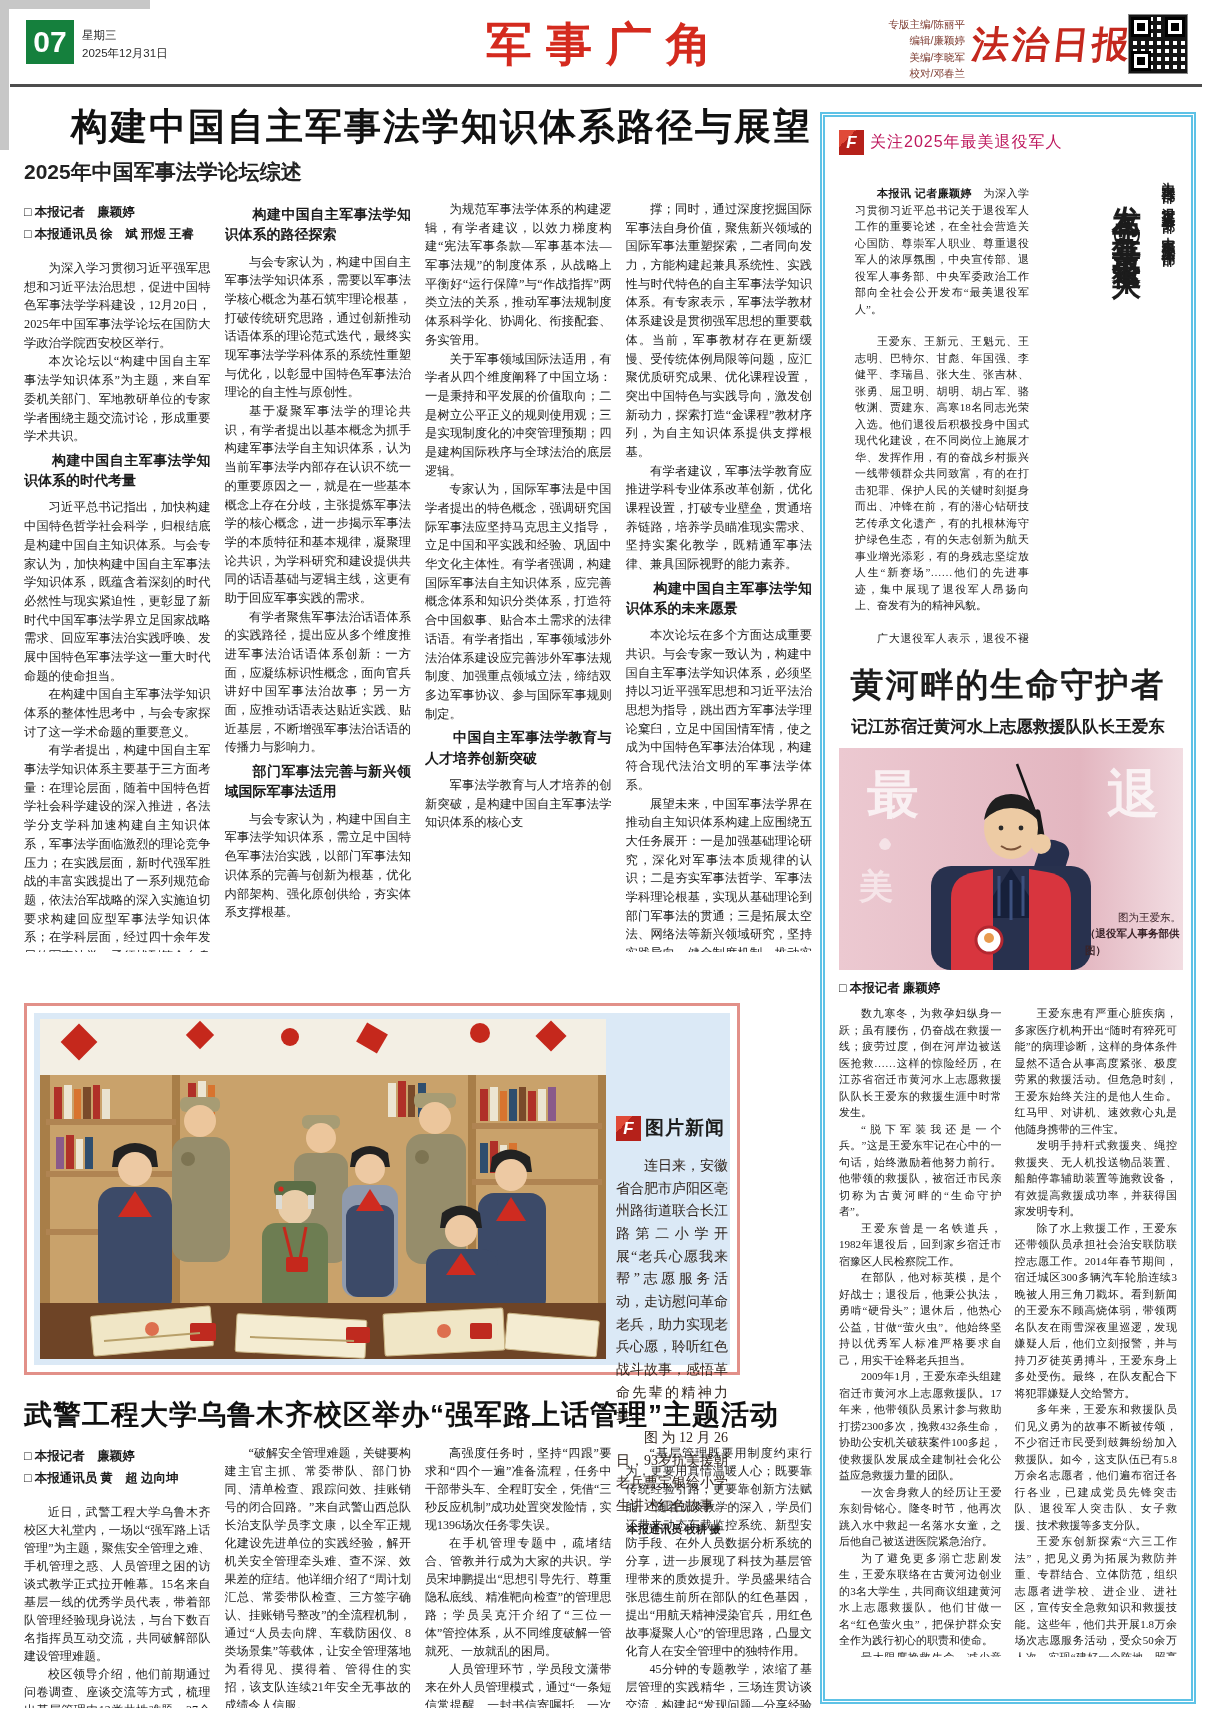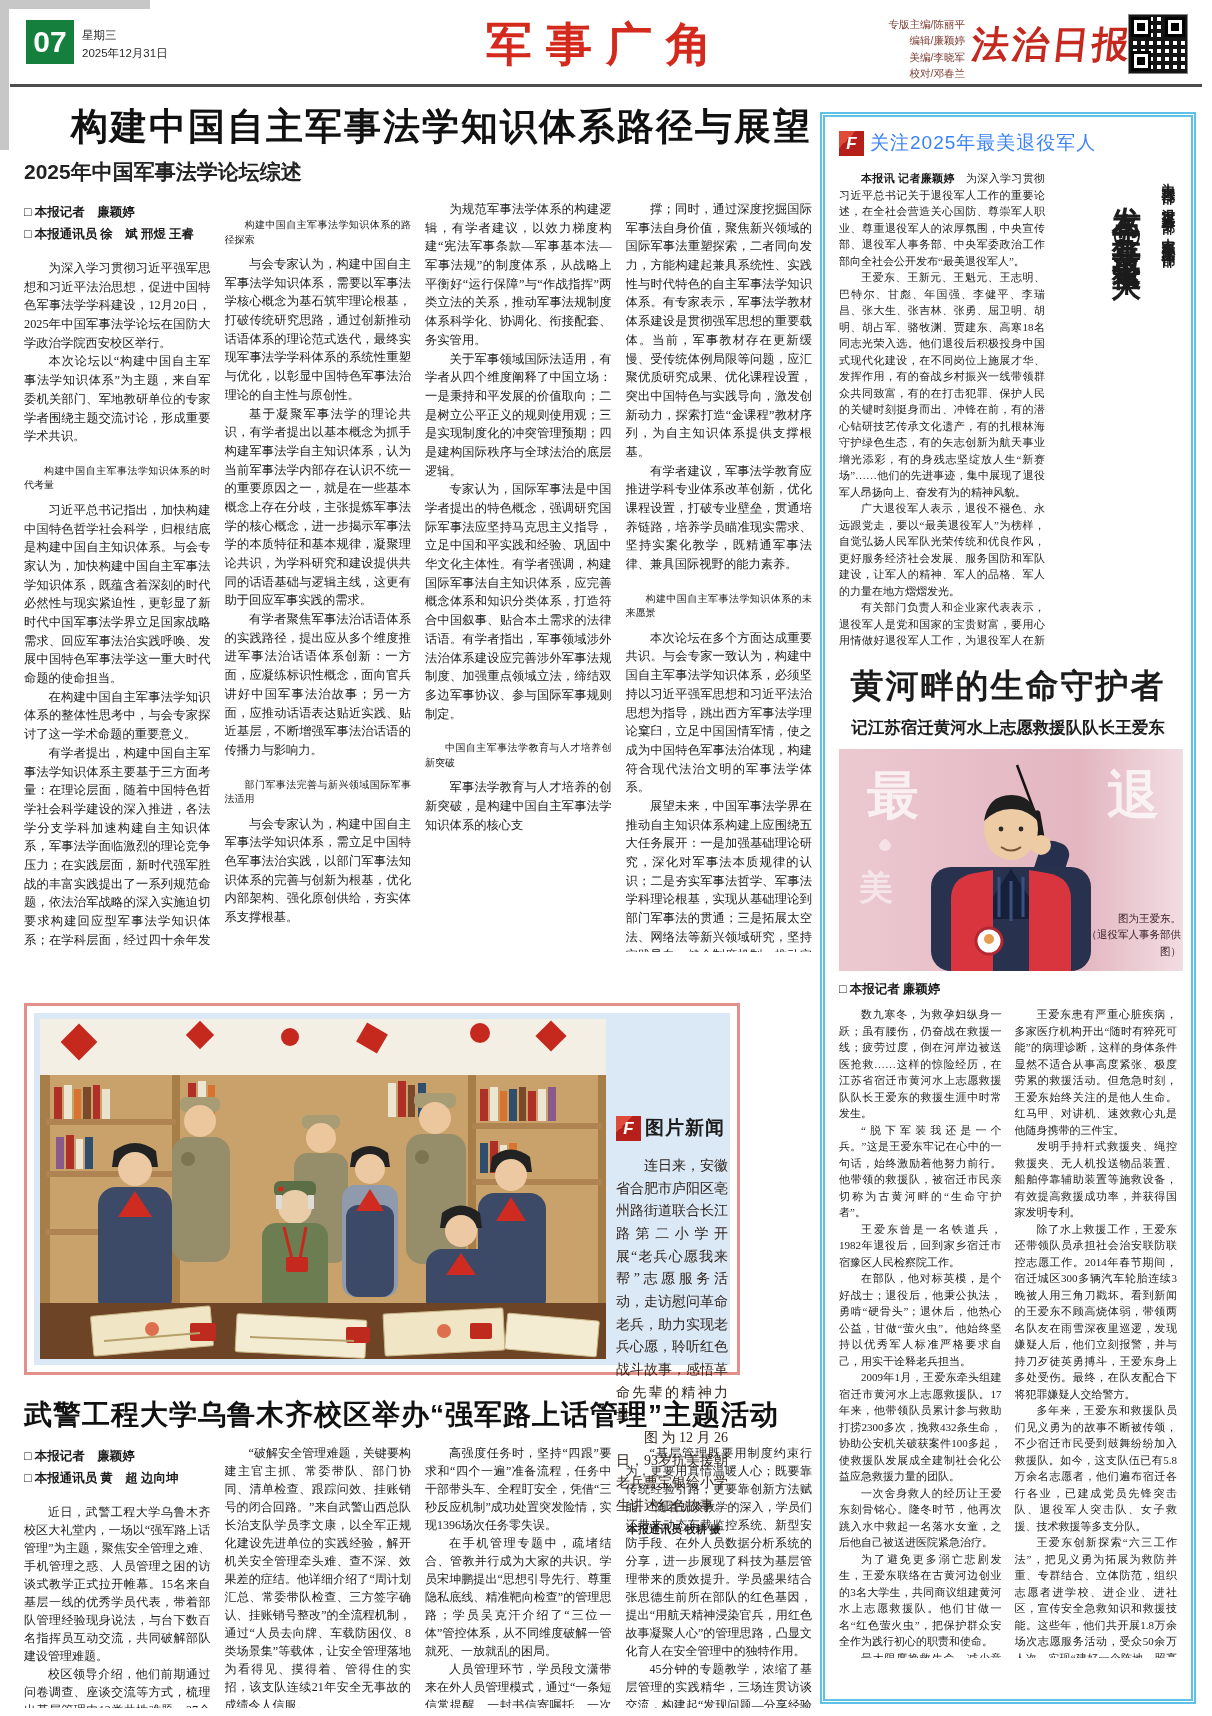--- a/index.html
+++ b/index.html
@@ -68,7 +68,7 @@
   .right-box{position:absolute;left:820px;top:112px;width:376px;height:1592px;
              border:5px double #5ec2e6;background:#fff;box-sizing:border-box;padding:13px 14px}
   .tag-row{display:flex;align-items:center;gap:6px}
-  .tag-row .txt{font-size:19px;letter-spacing:1px;color:#3b82f6;
+  .tag-row .txt{font-size:16px;letter-spacing:1px;color:#be185d;
                 font-family:"Liberation Sans","DejaVu Sans",sans-serif}
   .camp-row{display:flex;margin-top:14px;height:478px;overflow:hidden}
   .camp-text{width:206px;font-size:11px;line-height:1.5;text-align:justify;overflow:hidden}

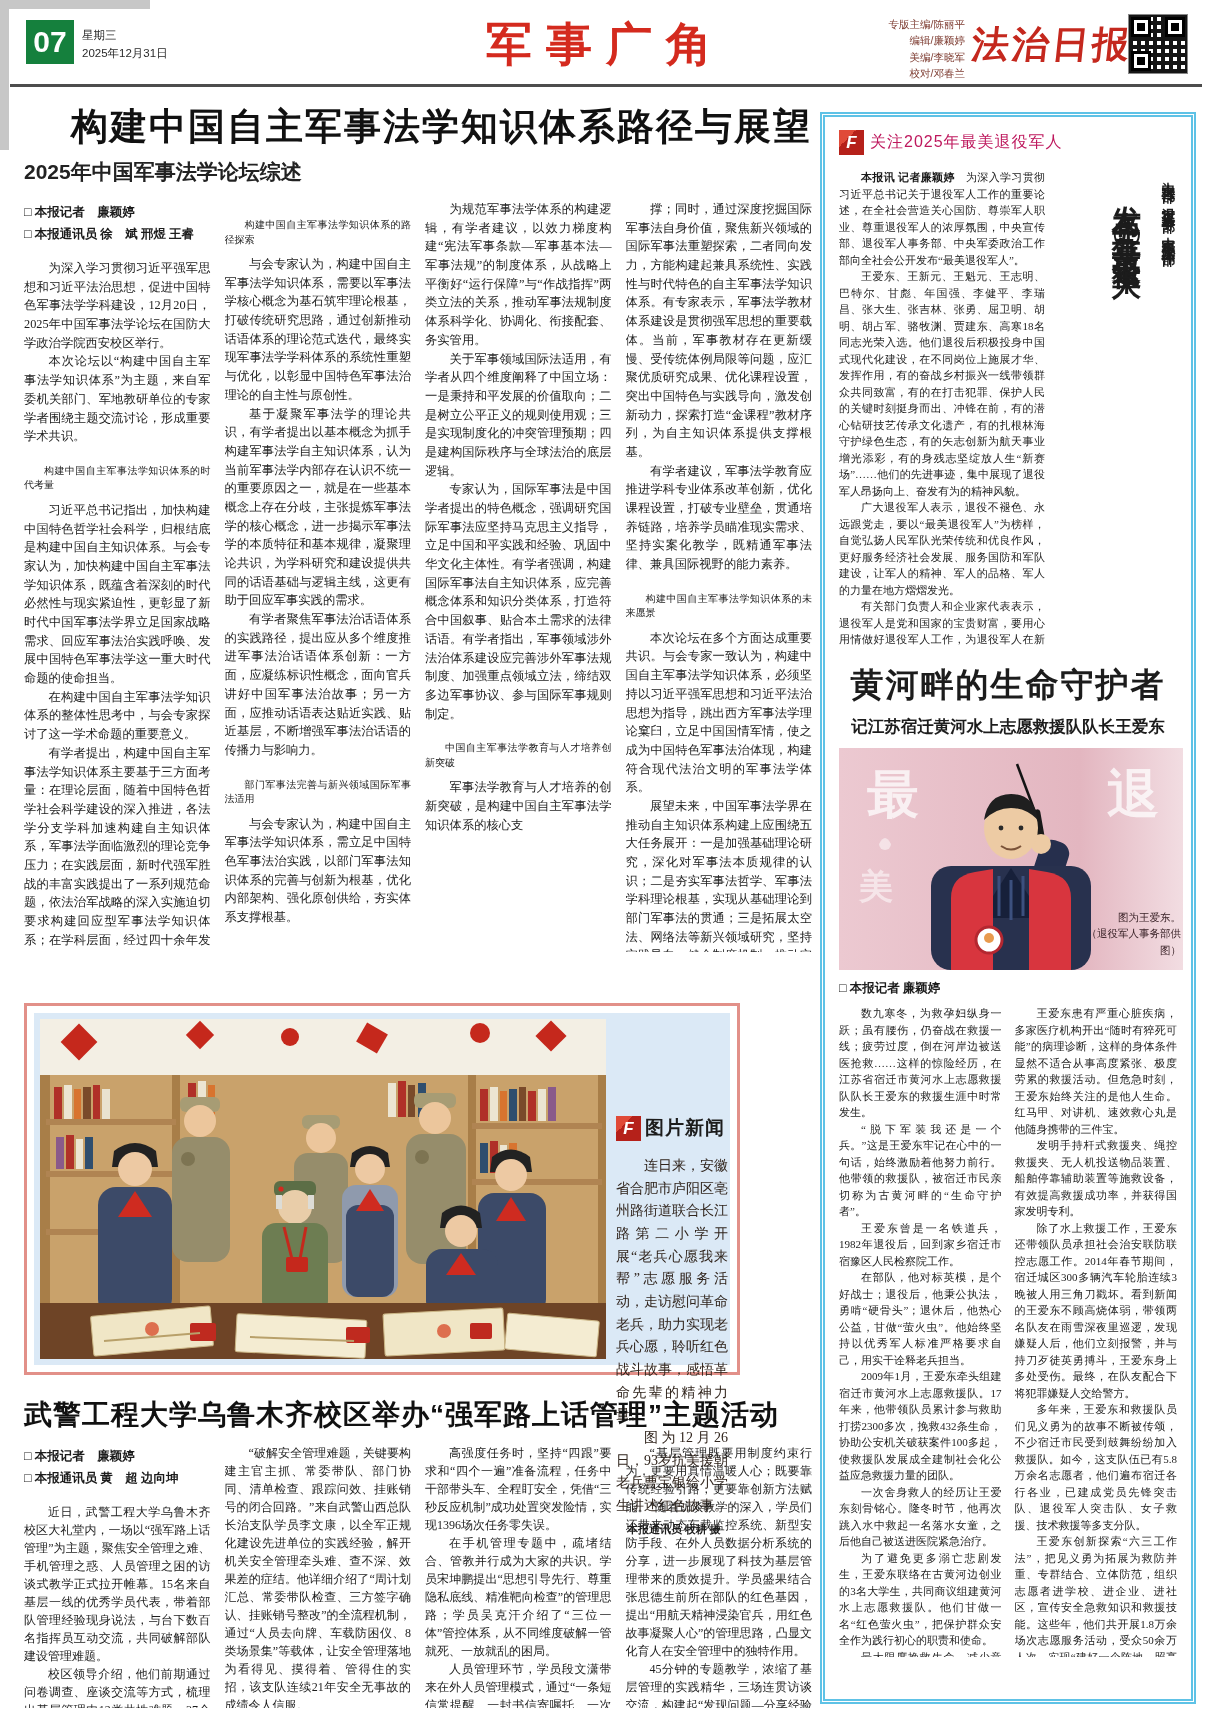--- a/index.html
+++ b/index.html
@@ -72,7 +72,7 @@
                 font-family:"Liberation Sans","DejaVu Sans",sans-serif}
   .camp-row{display:flex;margin-top:14px;height:478px;overflow:hidden}
   .camp-text{width:206px;font-size:11px;line-height:1.5;text-align:justify;overflow:hidden}
-  .camp-text p{margin:0;text-indent:2em}
+  .camp-text p{margin:16px;text-indent:2em}
   .camp-text .lead{font-weight:700}
   .vwrap{flex:1;display:flex;justify-content:flex-end;gap:12px;padding-left:8px}
   .v-big{writing-mode:vertical-rl;font-size:29px;font-weight:700;letter-spacing:5px;

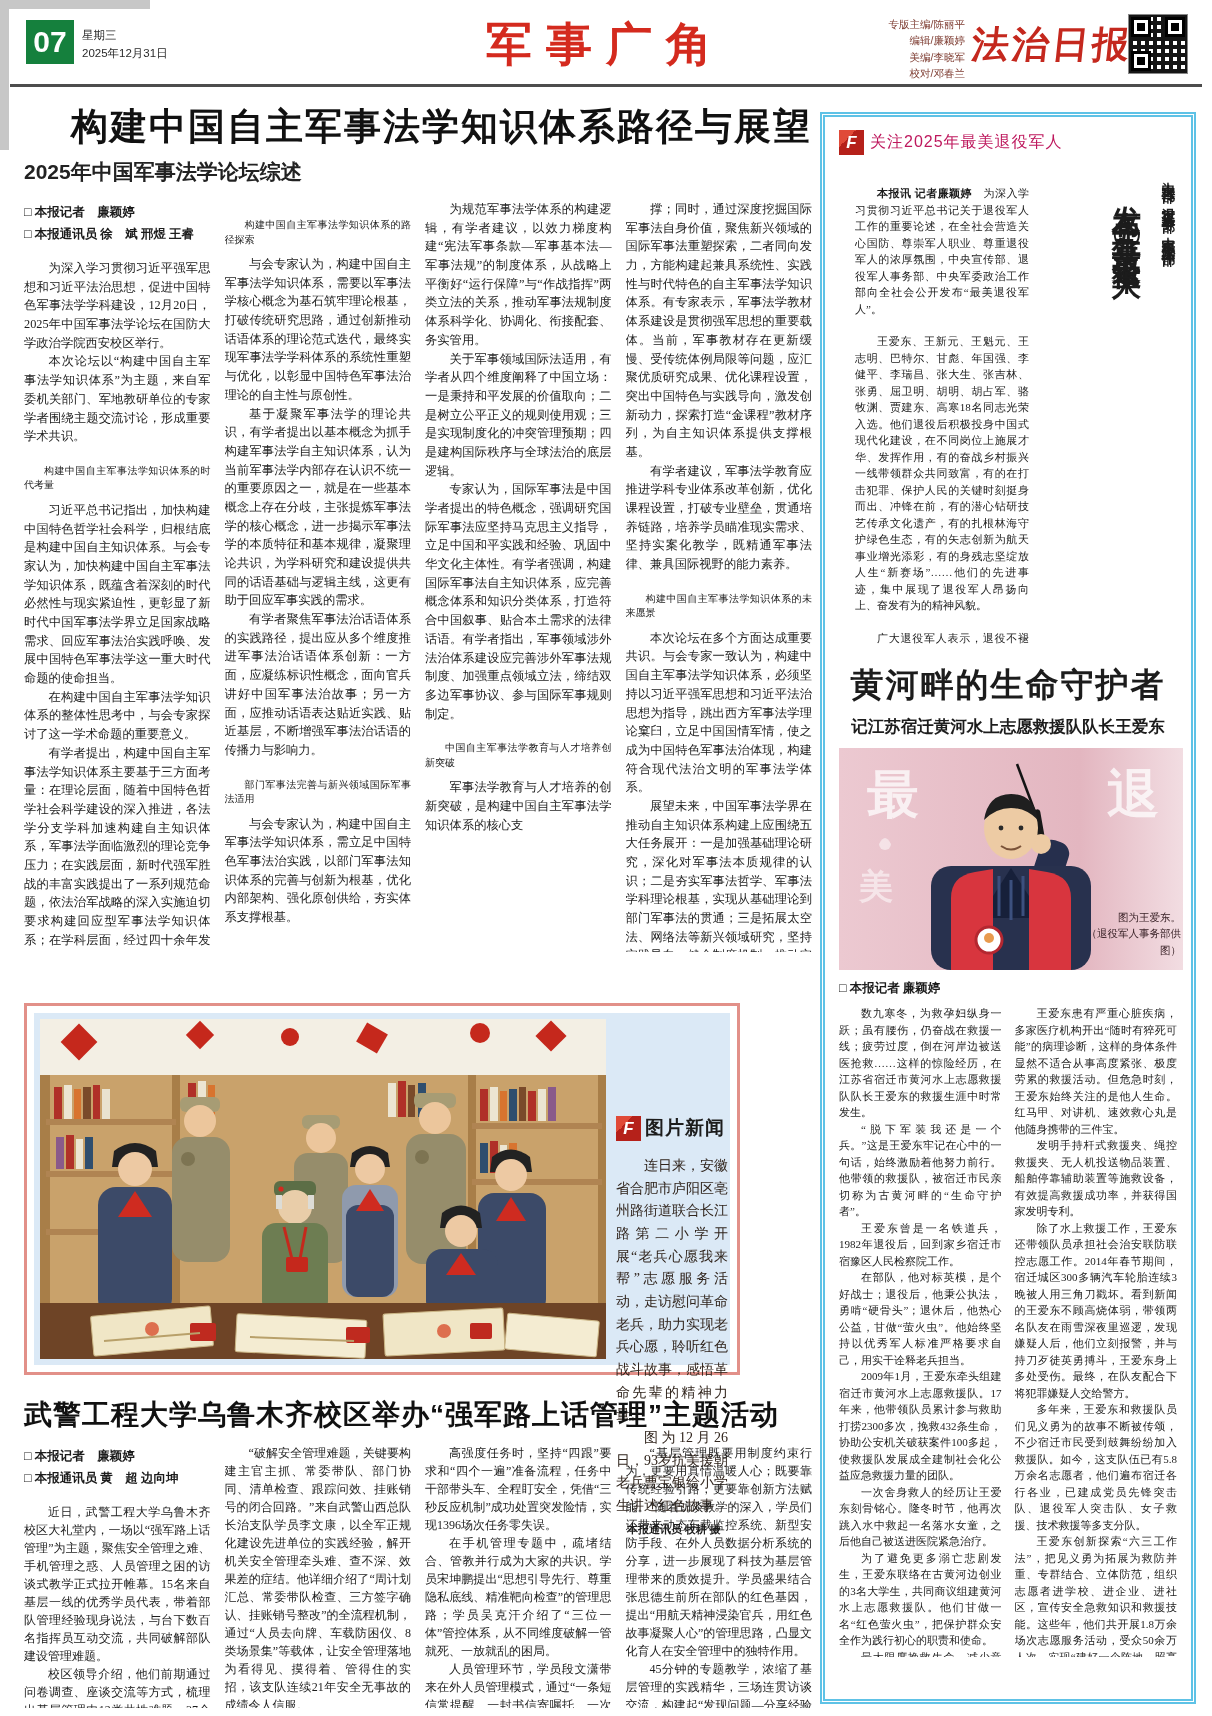--- a/index.html
+++ b/index.html
@@ -37,7 +37,7 @@
   .col p{margin:0;text-indent:2em}
   .byline{font-weight:700;font-size:12.5px;margin:3px 0;text-indent:0}
   .byline-gap{height:12px}
-  .subhead{font-weight:400;font-size:10px;line-height:1.45;margin:18px 0 8px;text-indent:2em;
+  .subhead{font-weight:700;font-size:14px;line-height:1.45;margin:4px 0 8px;text-indent:2em;
            font-family:"Liberation Sans","DejaVu Sans",sans-serif}
 
   

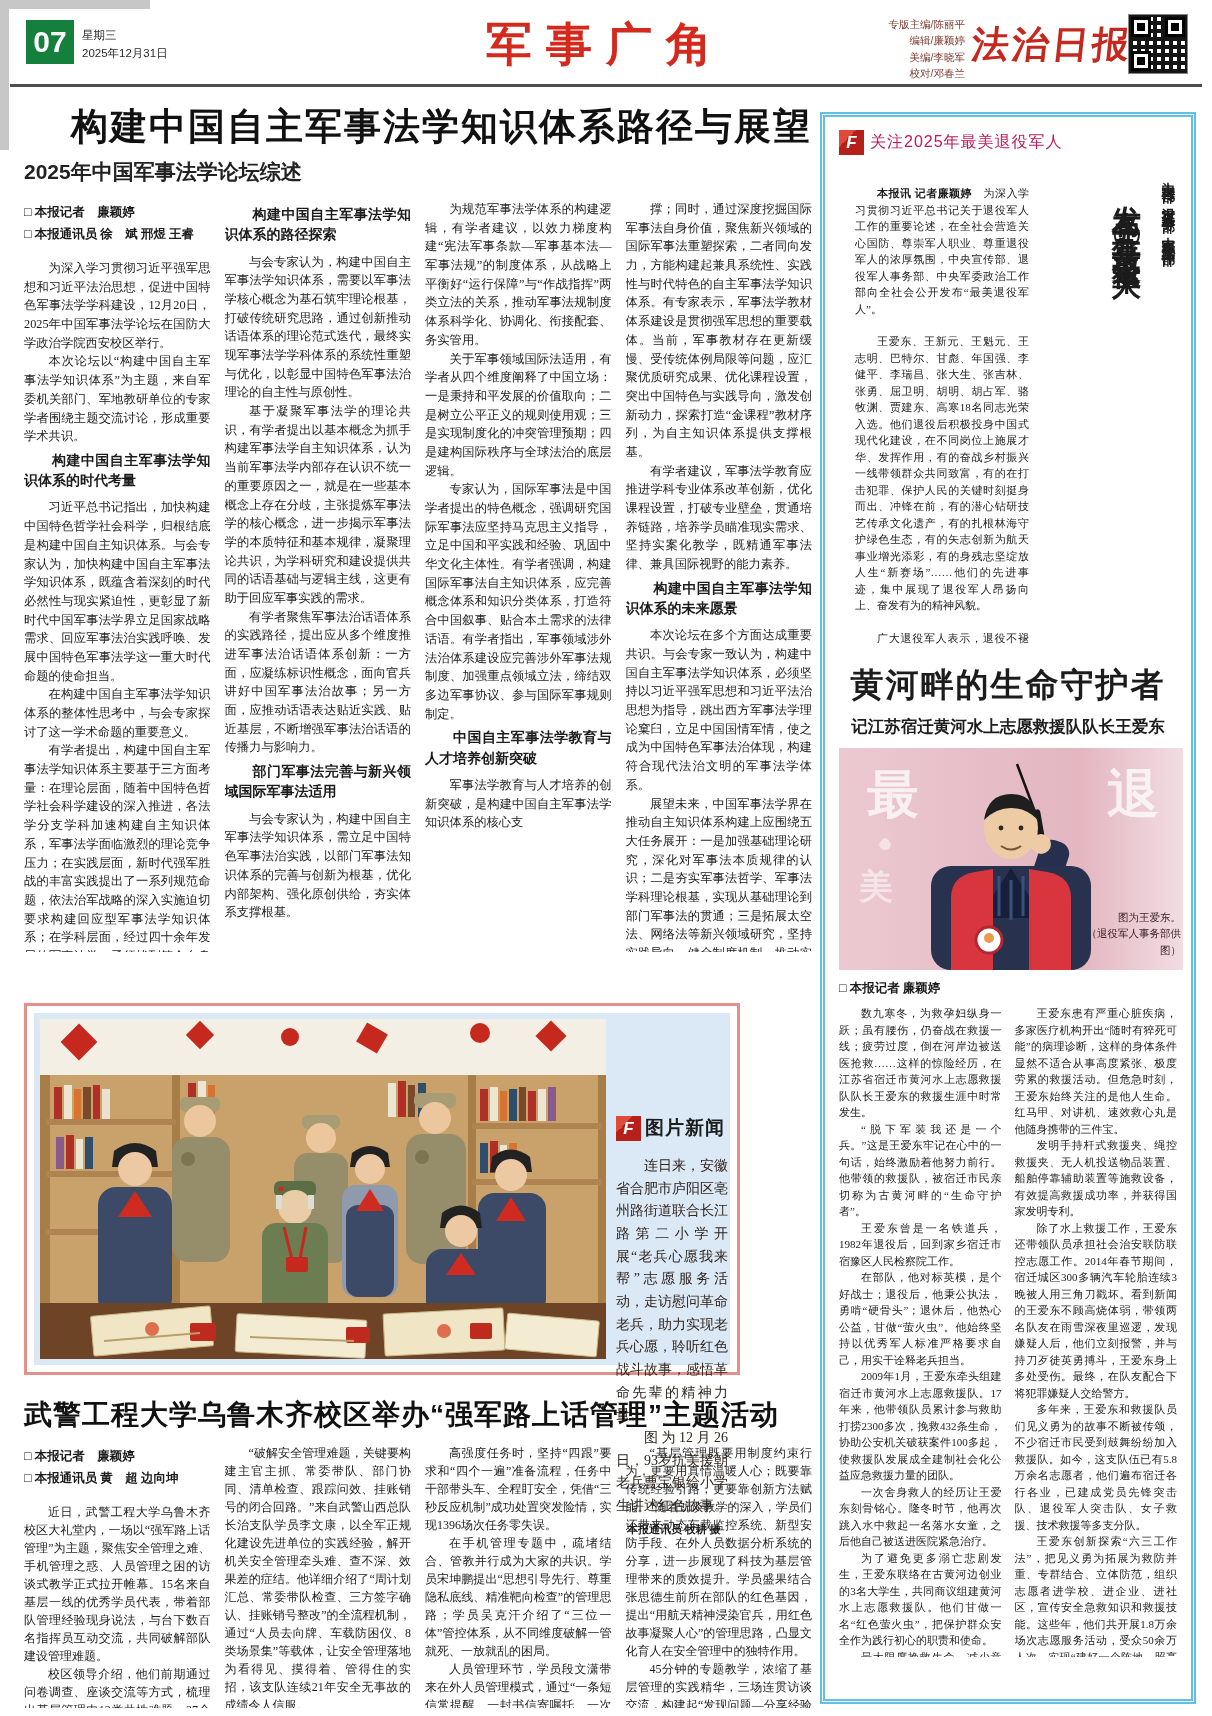--- a/index.html
+++ b/index.html
@@ -84,7 +84,7 @@
   .hero-photo{position:relative;margin-top:10px;width:344px;height:222px}
   .hero-cap{position:absolute;right:2px;bottom:10px;width:96px;font-size:10.5px;line-height:1.6;
             color:#3a2328;text-align:right}
-  .hero-cap .c2{font-weight:400;text-align:right}
+  .hero-cap .c2{font-weight:700;text-align:left}
   .hero-byline{margin-top:10px;font-weight:700;font-size:12.5px}
   .hero-cols{display:flex;gap:13px;margin-top:8px;height:652px;overflow:hidden}
   .hero-cols .col{font-size:11px;line-height:1.5}

